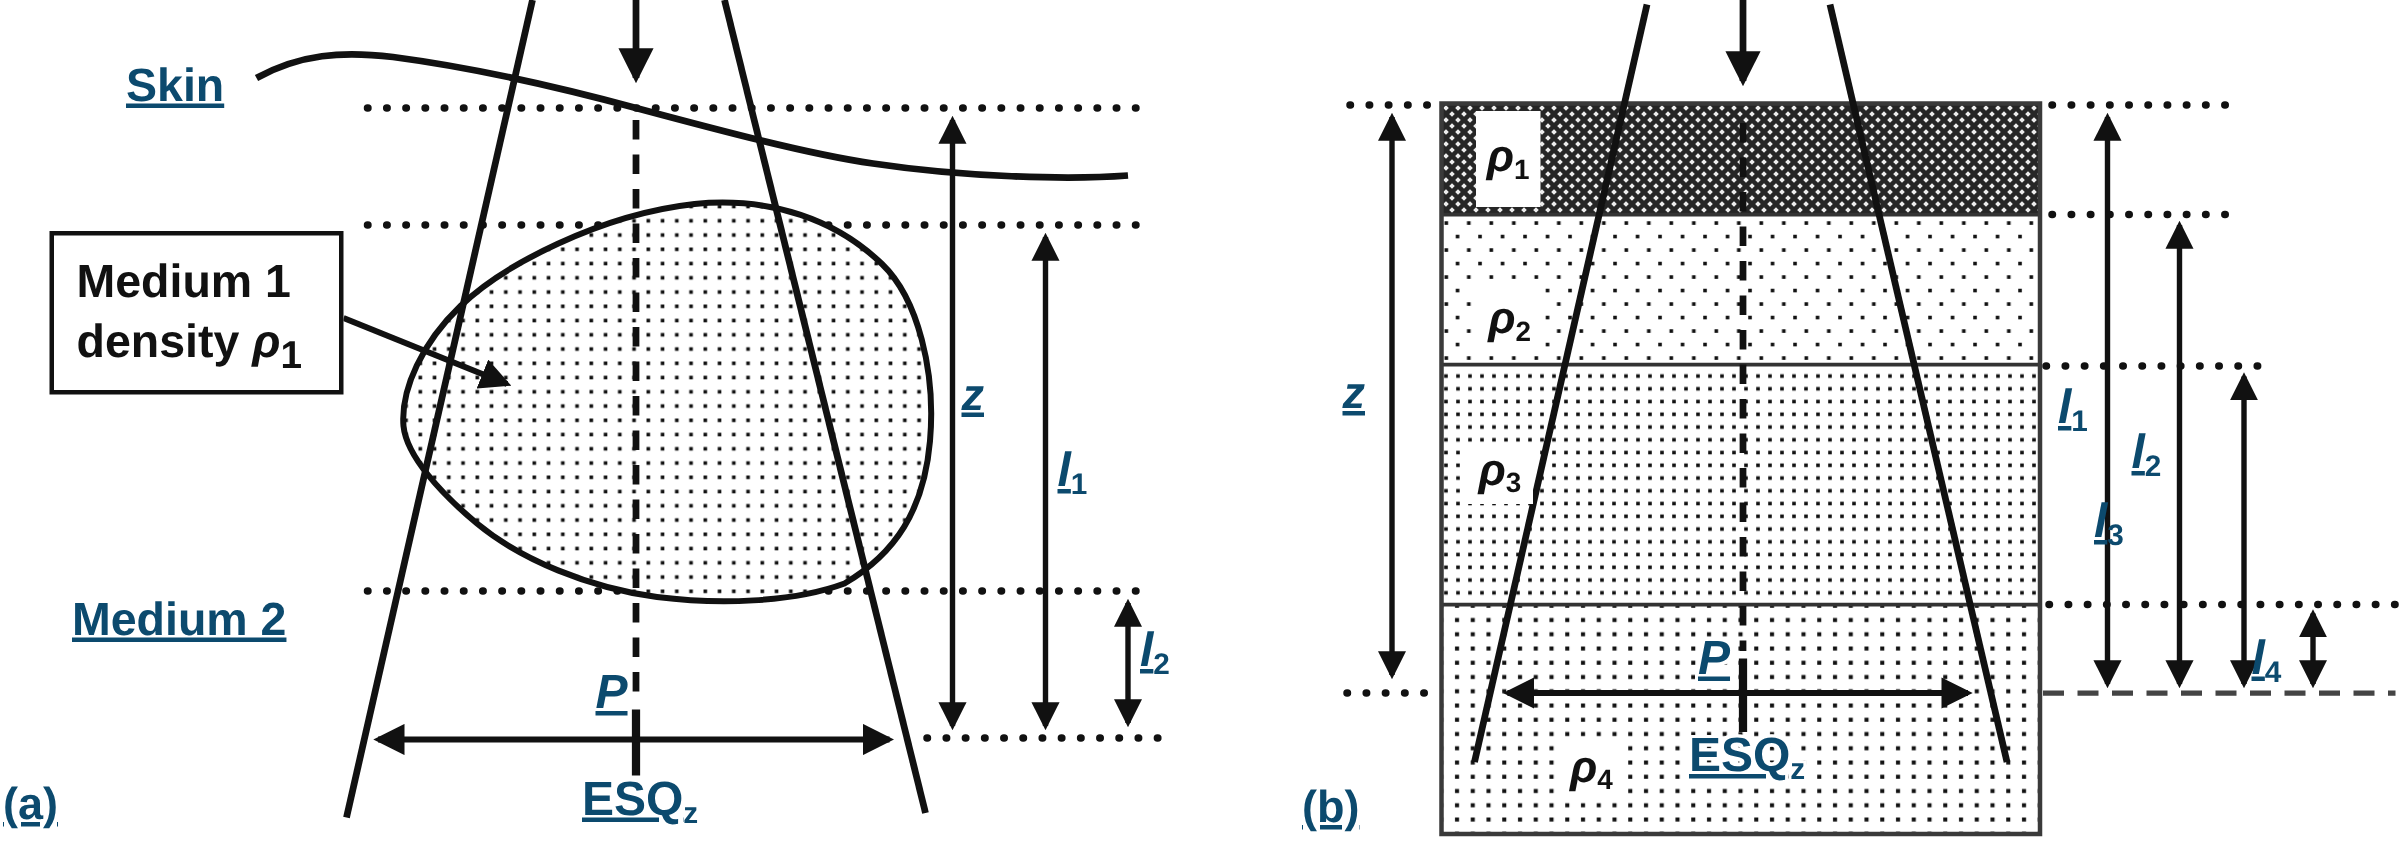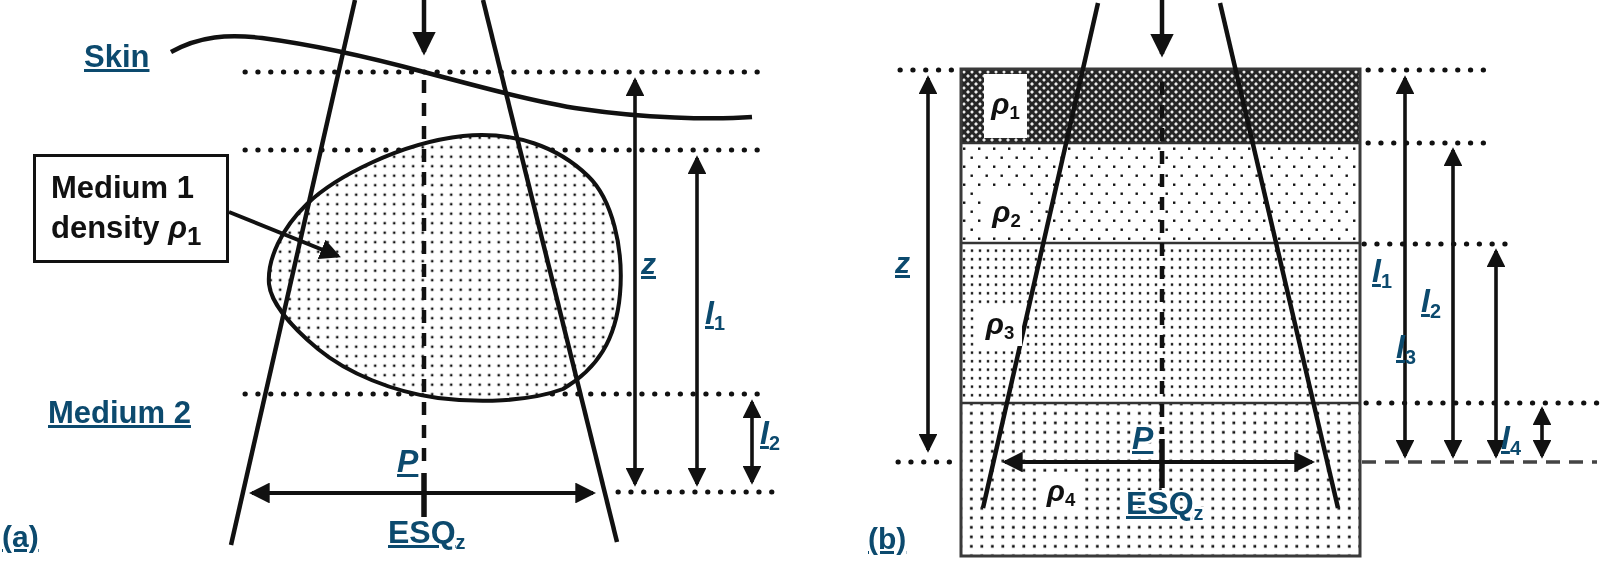--- a/index.html
+++ b/index.html
@@ -199,7 +199,7 @@
   <div class="patch" style="left:983px; top:192px; width:47px; height:44px;">
     <span><span>ρ</span><sub>2</sub></span>
   </div>
-  <div class="patch" style="left:978px; top:295px; width:44px; height:41px;margin-top:10px;">
+  <div class="patch" style="left:978px; top:295px; width:44px; height:41px;">
     <span><span>ρ</span><sub>3</sub></span>
   </div>
   <div class="patch" style="left:1039px; top:472px; width:44px; height:41px;align-items:center;">

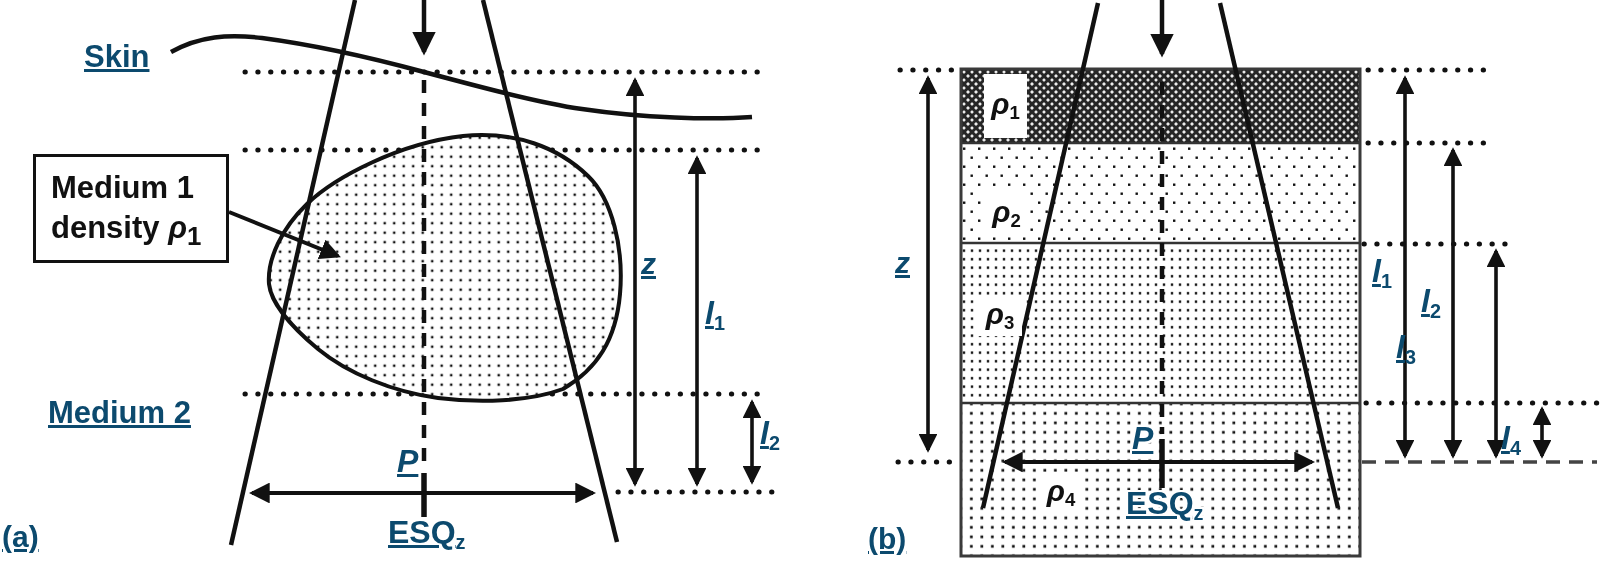--- a/index.html
+++ b/index.html
@@ -202,7 +202,7 @@
   <div class="patch" style="left:978px; top:295px; width:44px; height:41px;">
     <span><span>ρ</span><sub>3</sub></span>
   </div>
-  <div class="patch" style="left:1039px; top:472px; width:44px; height:41px;align-items:center;">
+  <div class="patch" style="left:1039px; top:493px; width:44px; height:41px;align-items:center;">
     <span><span>ρ</span><sub>4</sub></span>
   </div>
 

